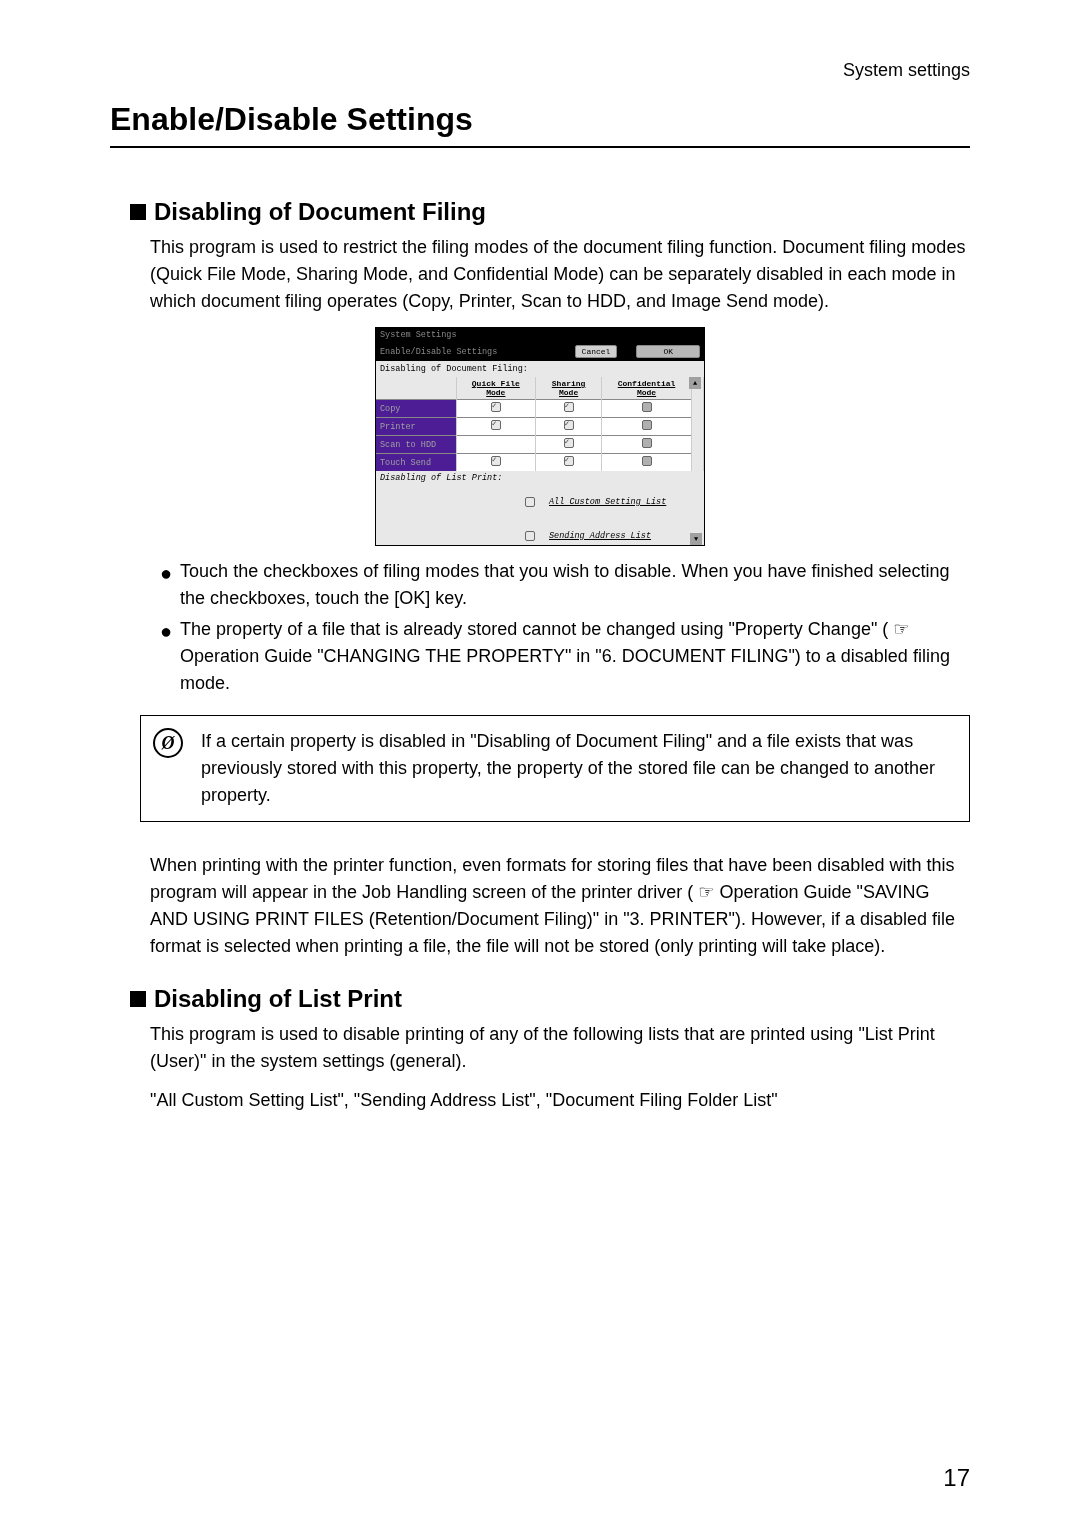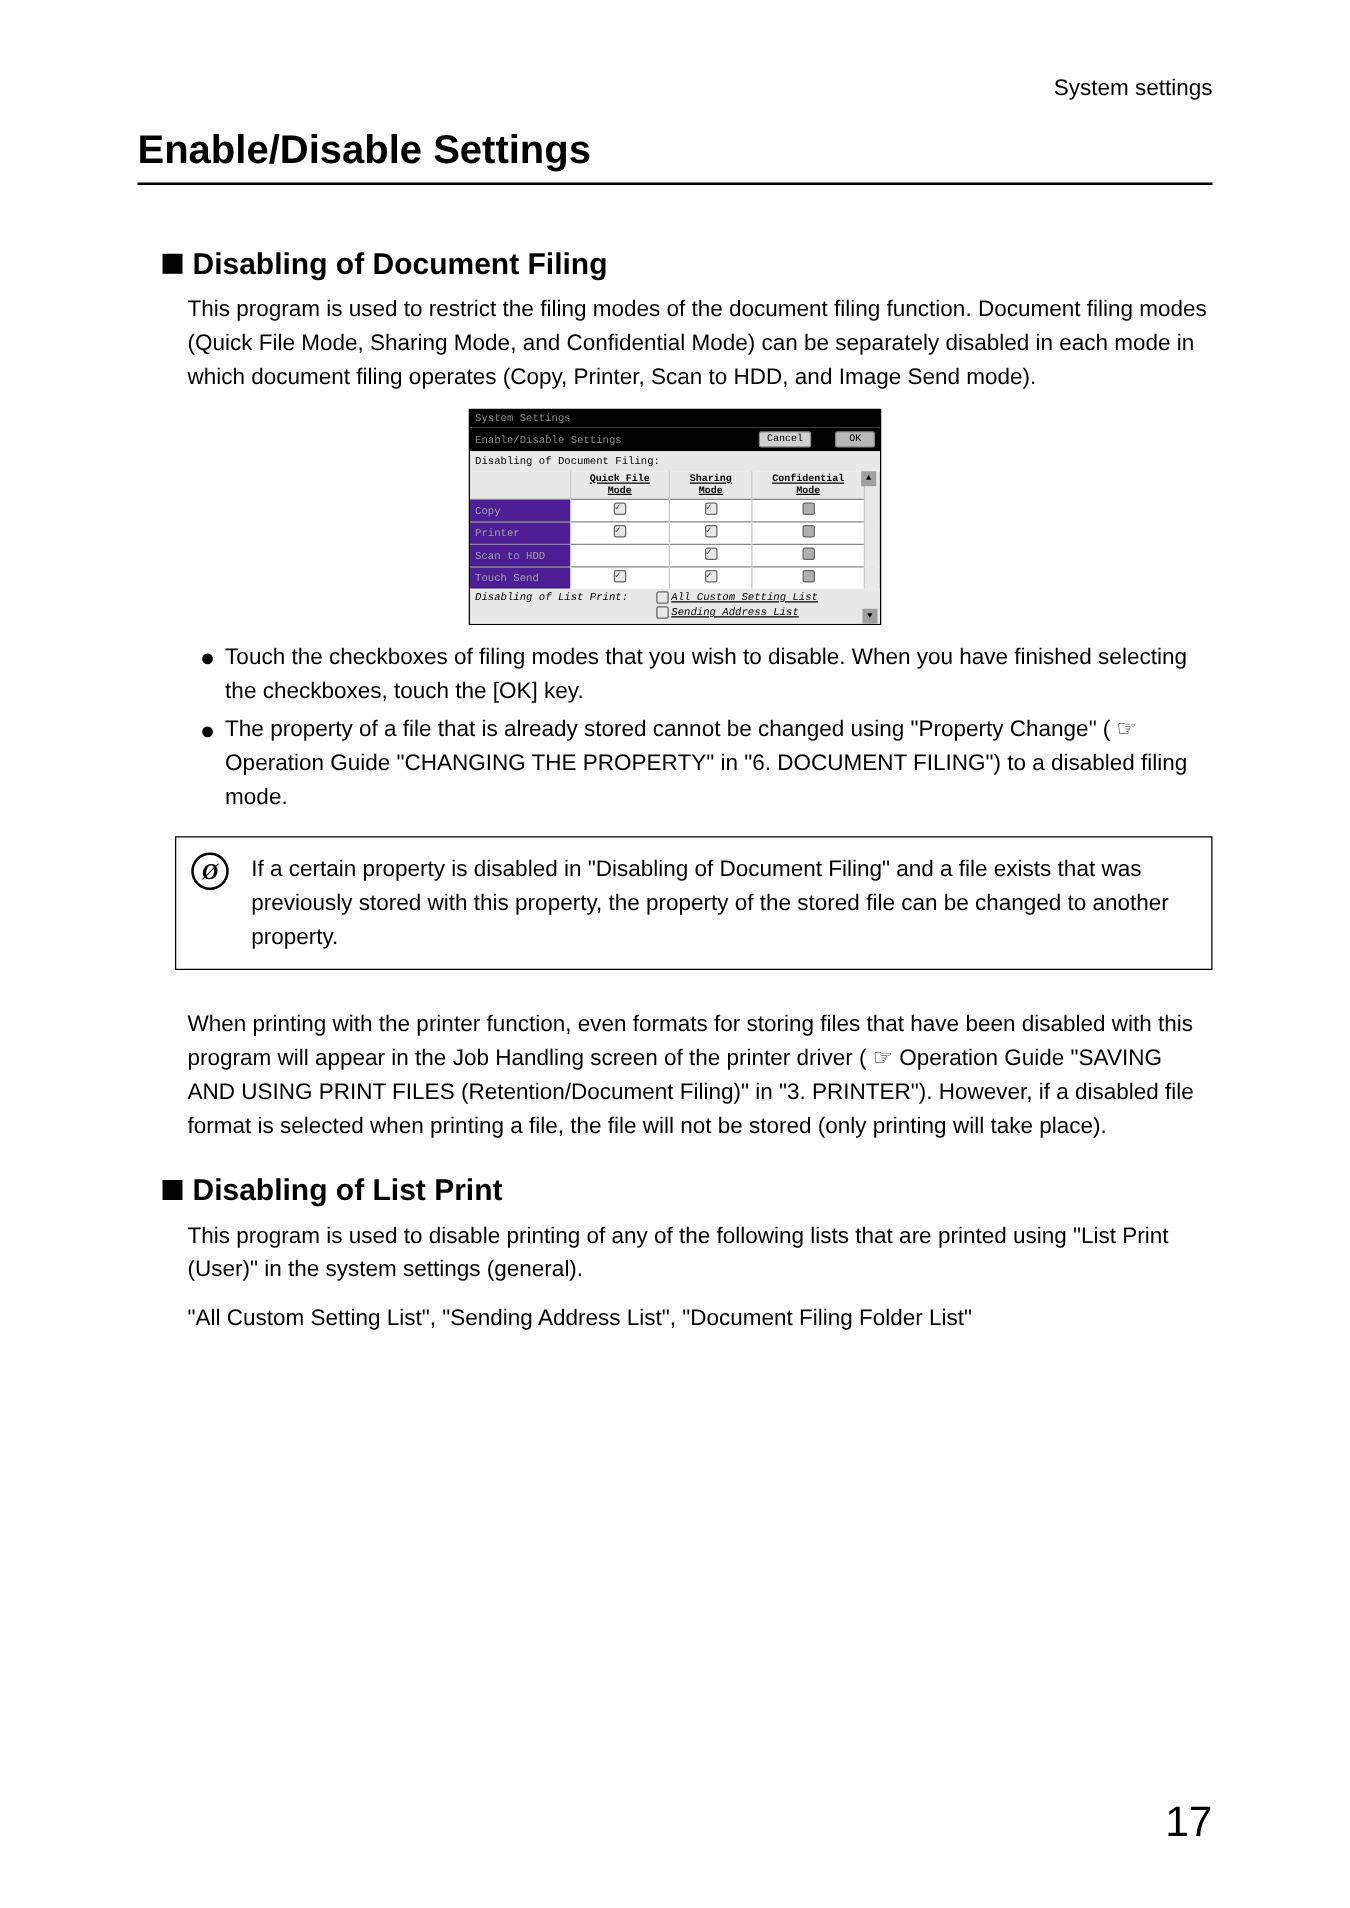--- a/index.html
+++ b/index.html
@@ -82,7 +82,7 @@
     }
     .panel-btn.ok {
       background: #b8b8b8;
-      padding: 1px 10px;
+      padding: 1px 26px;
     }
     .panel-section-label {
       background: #e8e8e8;

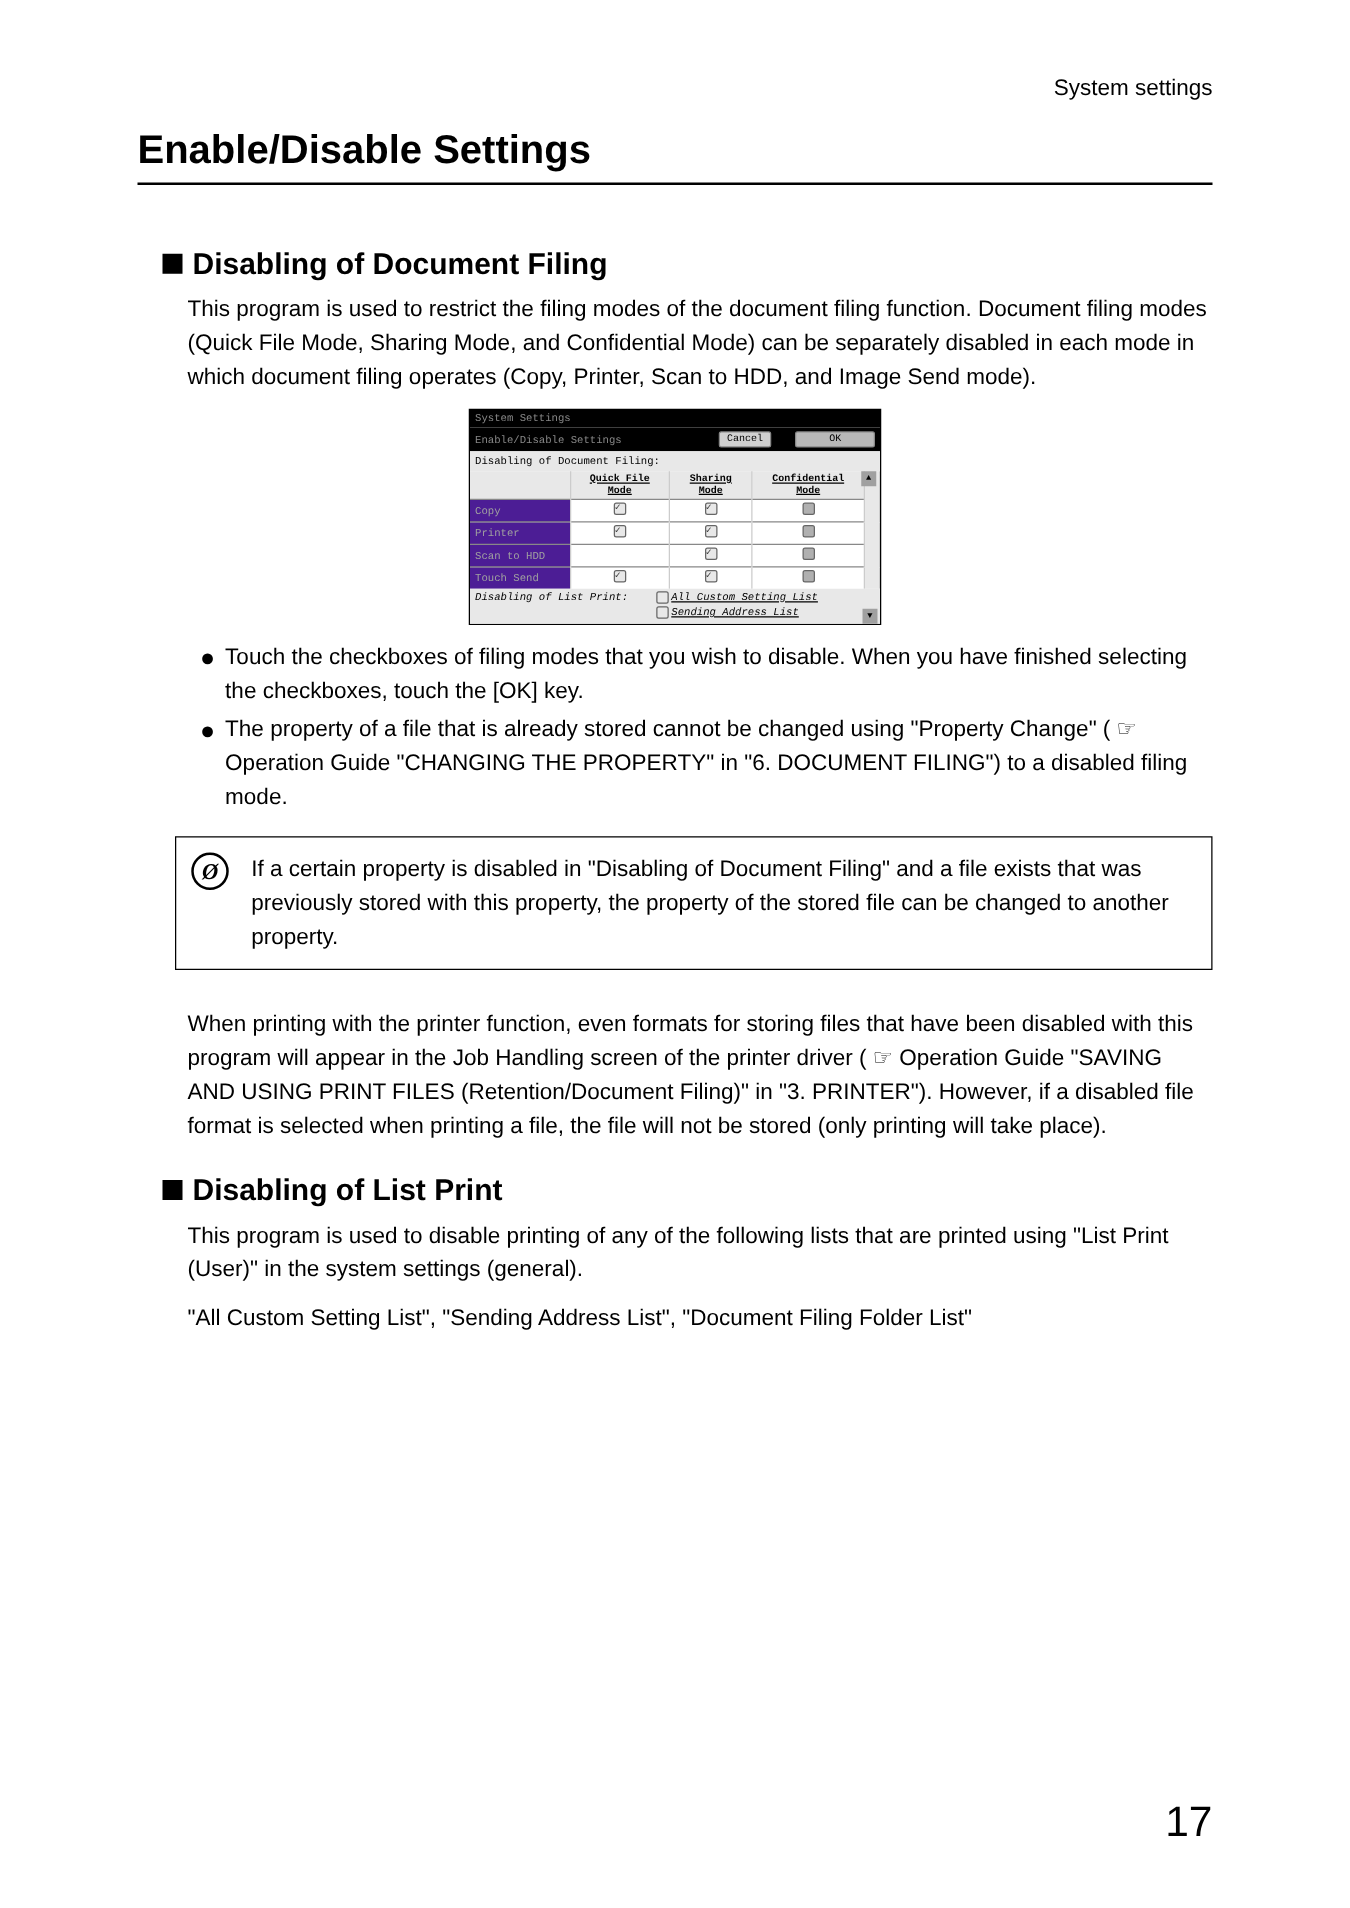--- a/index.html
+++ b/index.html
@@ -174,8 +174,9 @@
     .panel-list-item {
       display: flex;
       align-items: center;
-      gap: 2px;
+      gap: 14px;
       margin-bottom: 2px;
+      margin-top: 24px;
     }
     .panel-list-item span:last-child {
       text-decoration: underline;

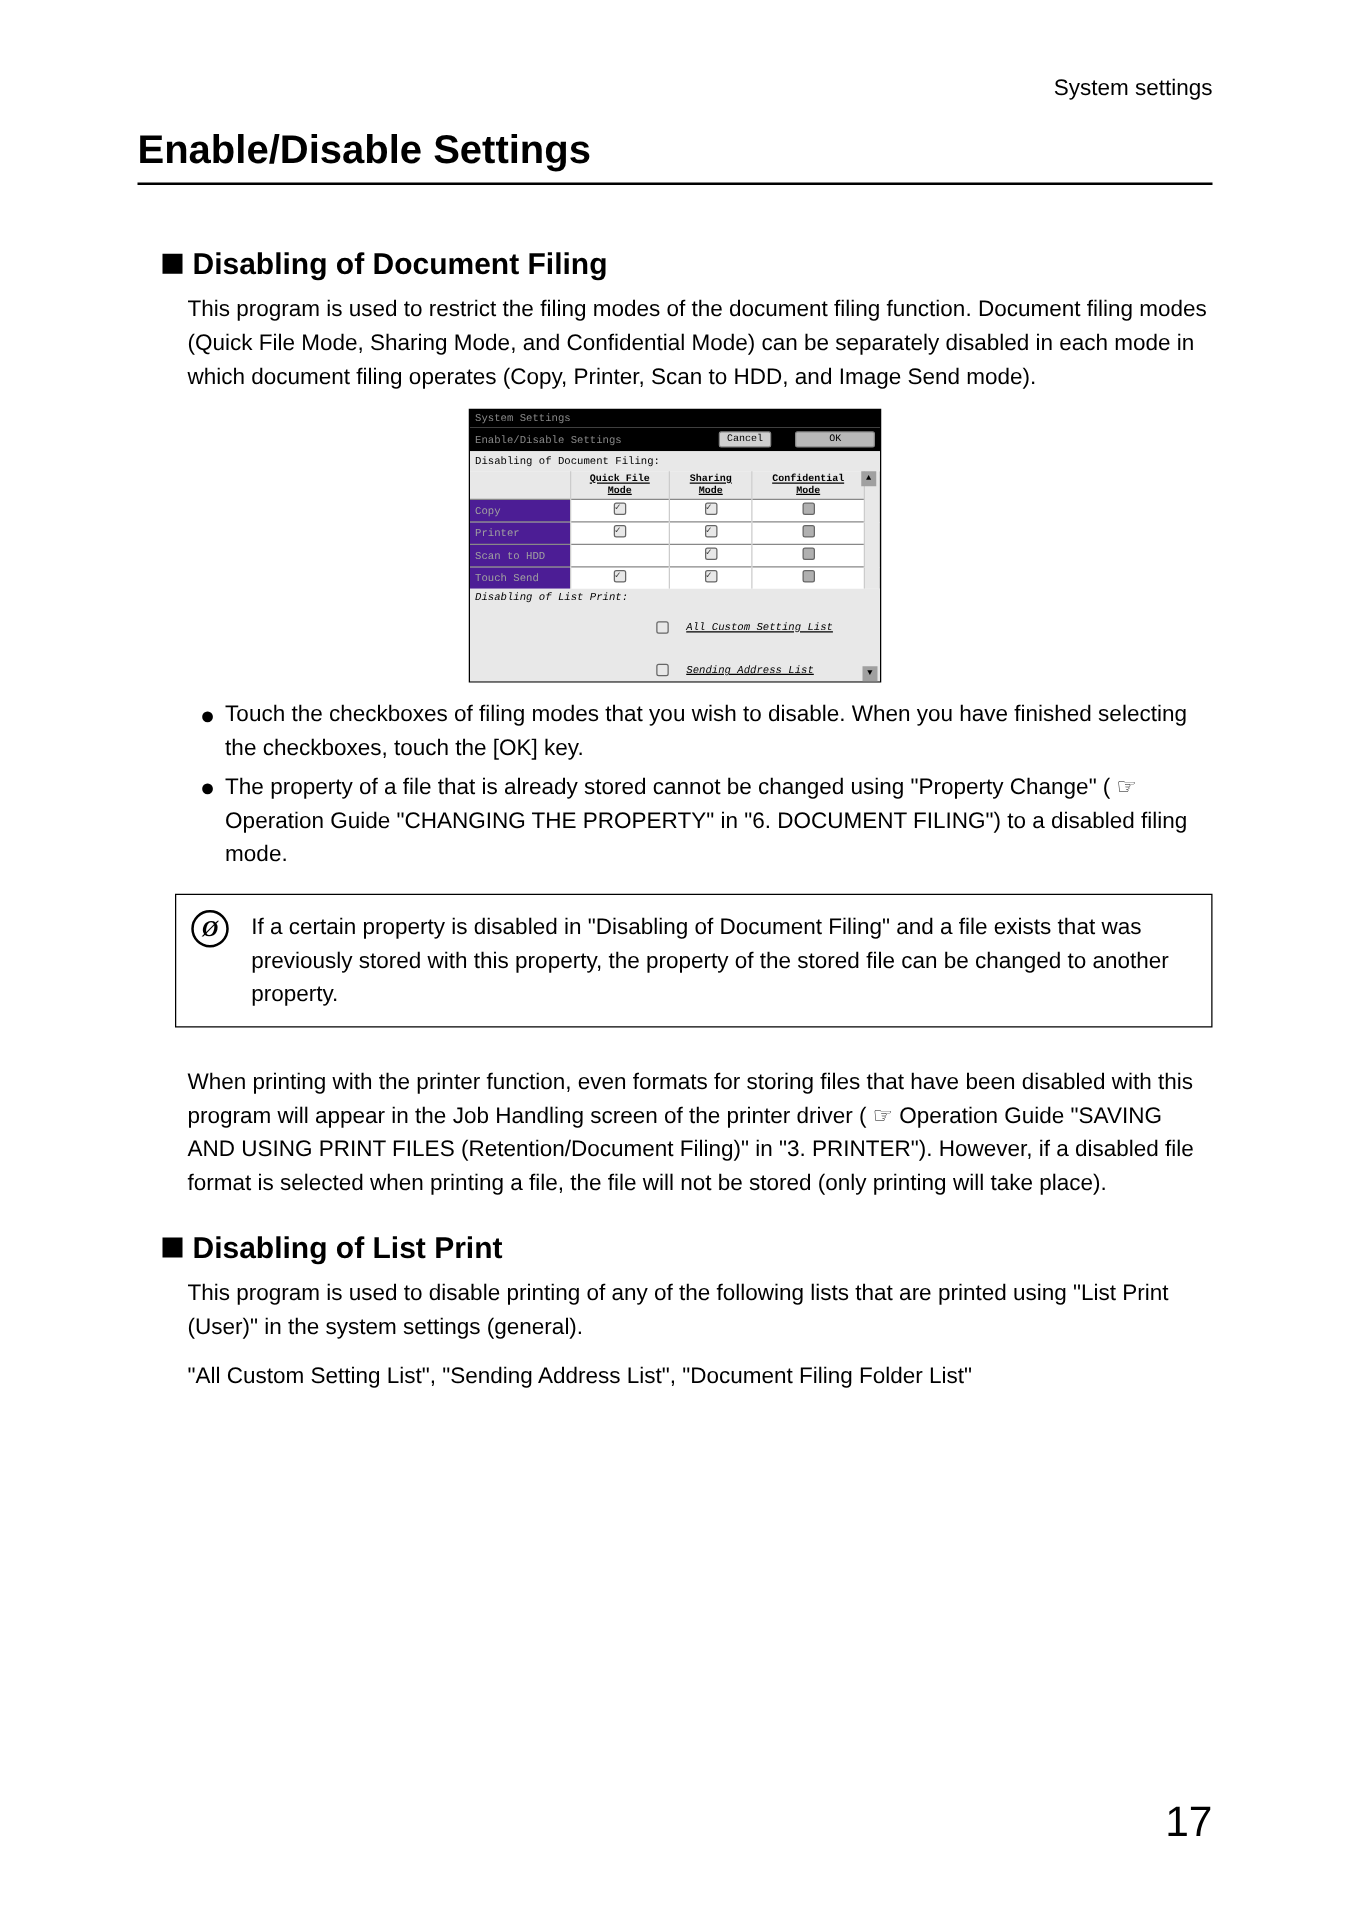--- a/index.html
+++ b/index.html
@@ -223,9 +223,9 @@
     }
     .page-number {
       position: absolute;
-      bottom: 48px;
+      bottom: 34px;
       right: 110px;
-      font-size: 34px;
+      font-size: 24px;
     }
     .section2 {
       margin-top: 25px;

